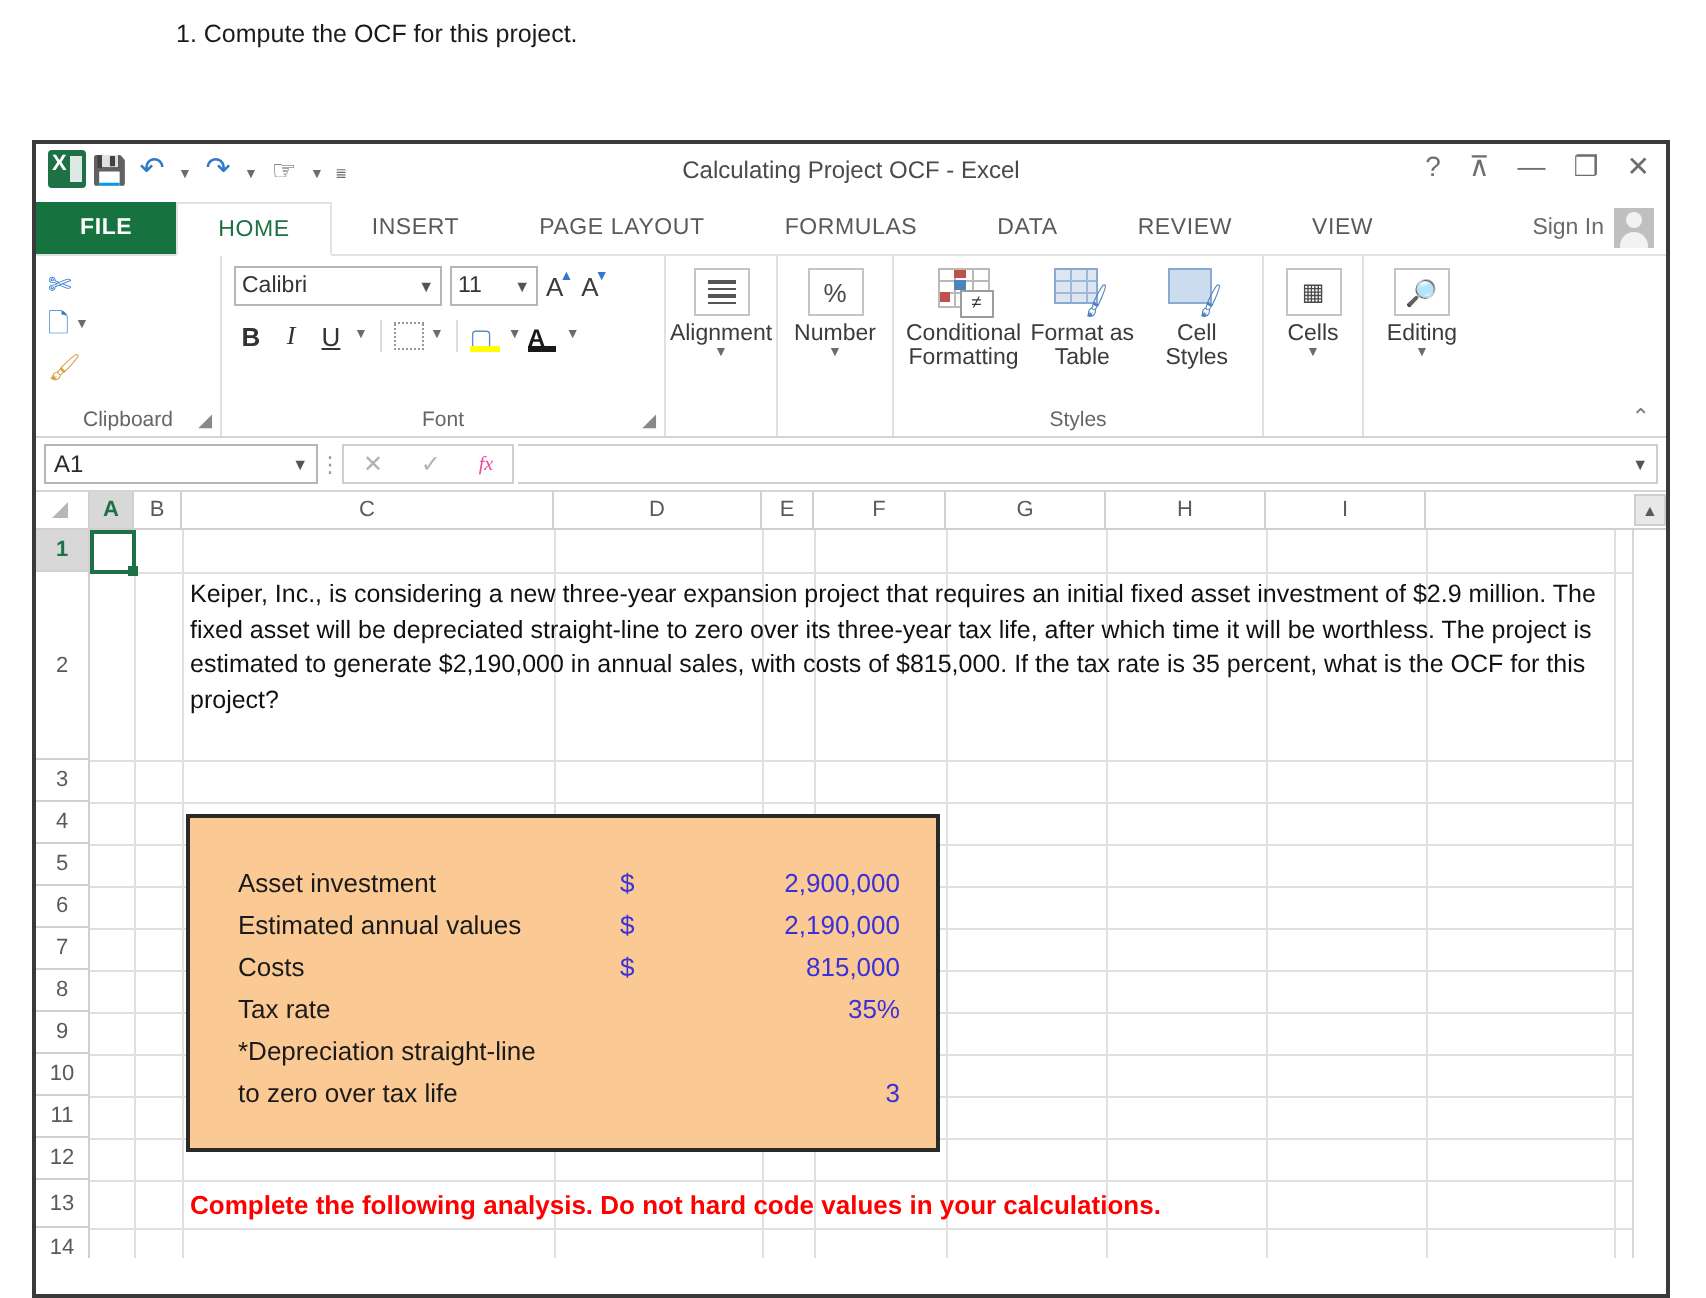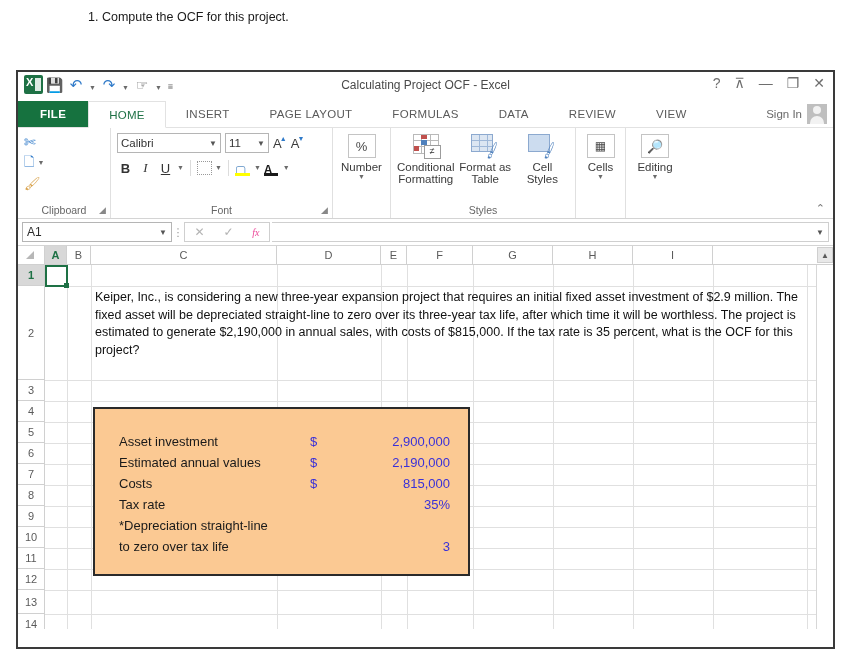--- a/index.html
+++ b/index.html
@@ -669,6 +669,22 @@
         <div class="rgroup-dialog">◢</div>
       </div>
 
+      <div class="rgroup g-align">
+        <div class="rgroup-body">
+          <div class="bigbtn">
+            <div class="box">
+              <span class="align-lines">
+                  <i></i>
+                  <i></i>
+                  <i></i>
+                  <i></i>
+                </span>
+            </div>
+            <div class="cap">Alignment</div>
+            <div class="mini-caret">▼</div>
+          </div>
+        </div>
+      </div>
 
       <div class="rgroup g-number">
         <div class="rgroup-body">

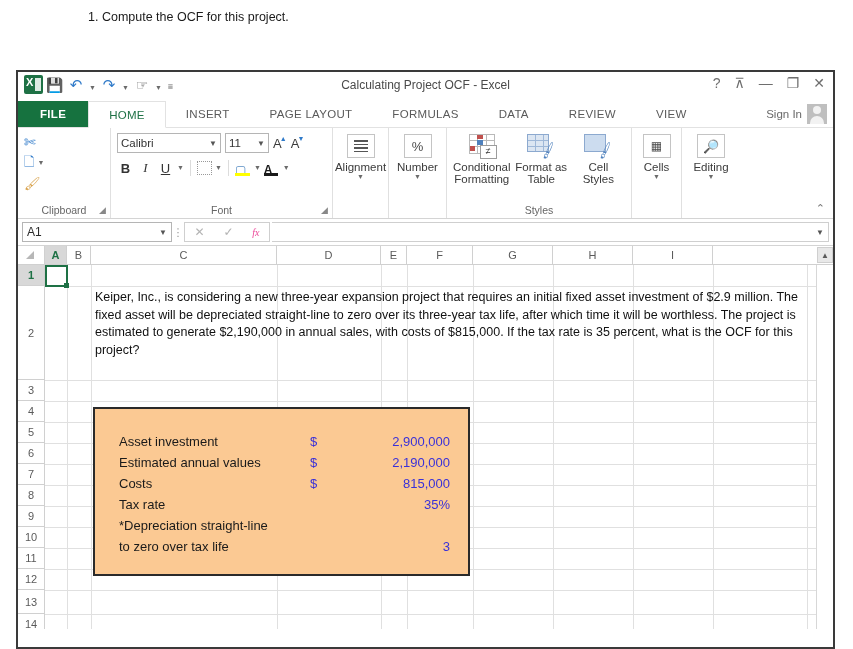--- a/index.html
+++ b/index.html
@@ -394,7 +394,7 @@
     box-sizing: border-box;
   }
   .name-box {
-    width: 150px; height: 20px;
+    width: 137px; height: 20px;
     border: 1px solid #b5b5b5;
     background: #fff;
     display: flex; align-items: center; justify-content: space-between;

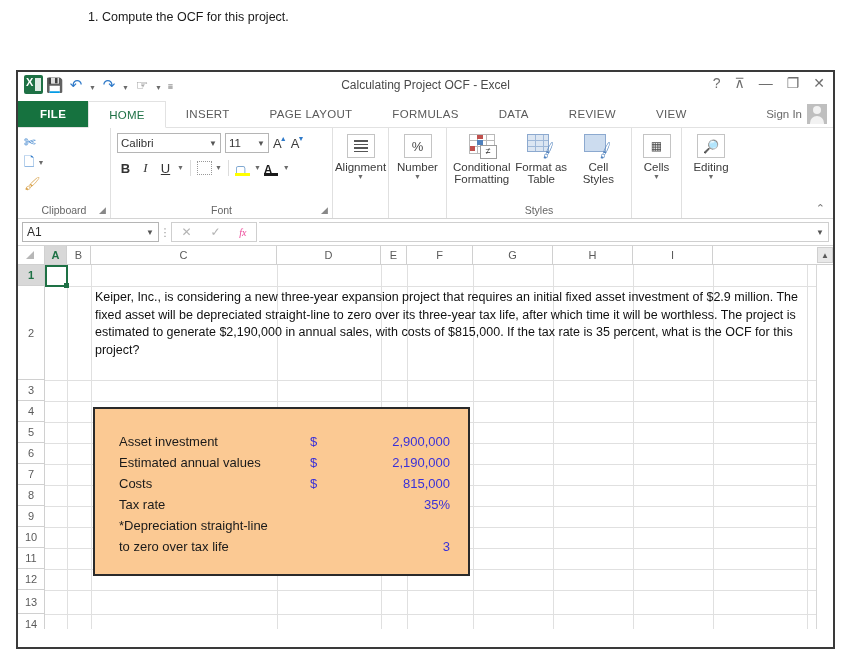--- a/index.html
+++ b/index.html
@@ -869,6 +869,7 @@
             </div>
           </div>
 
+          <div class="red-note" style="left:50px; top:330px;">Complete the following analysis. Do not hard code values in your calculations.</div>
 
         </div>
 

